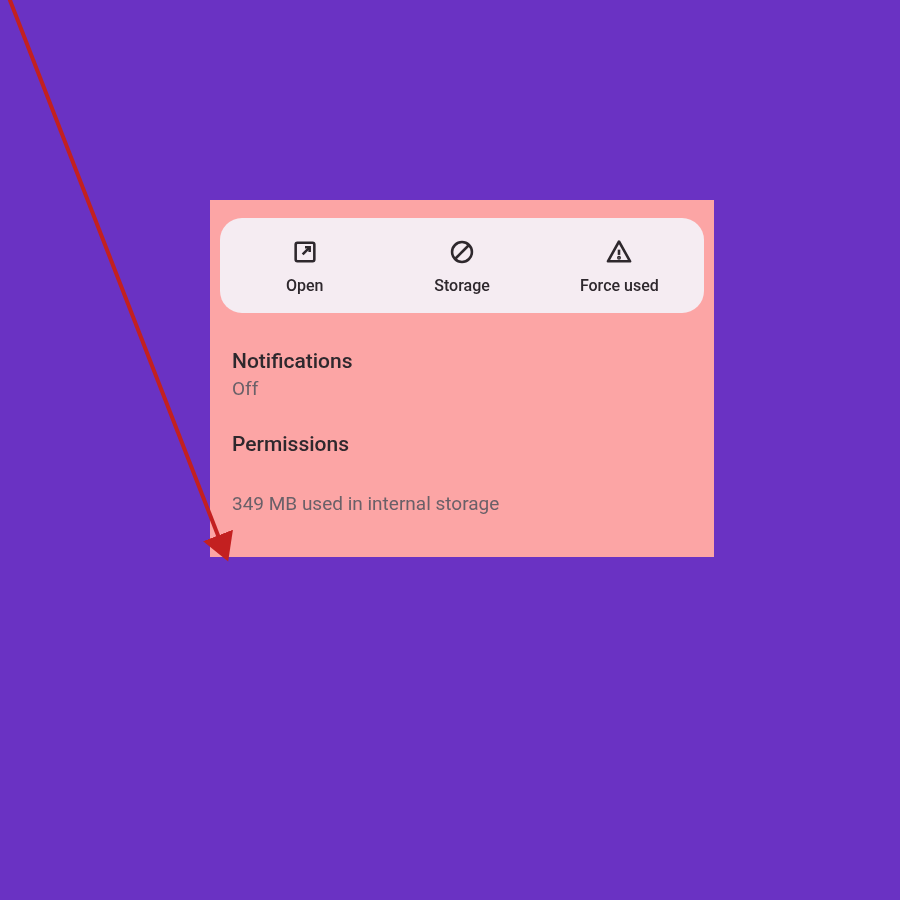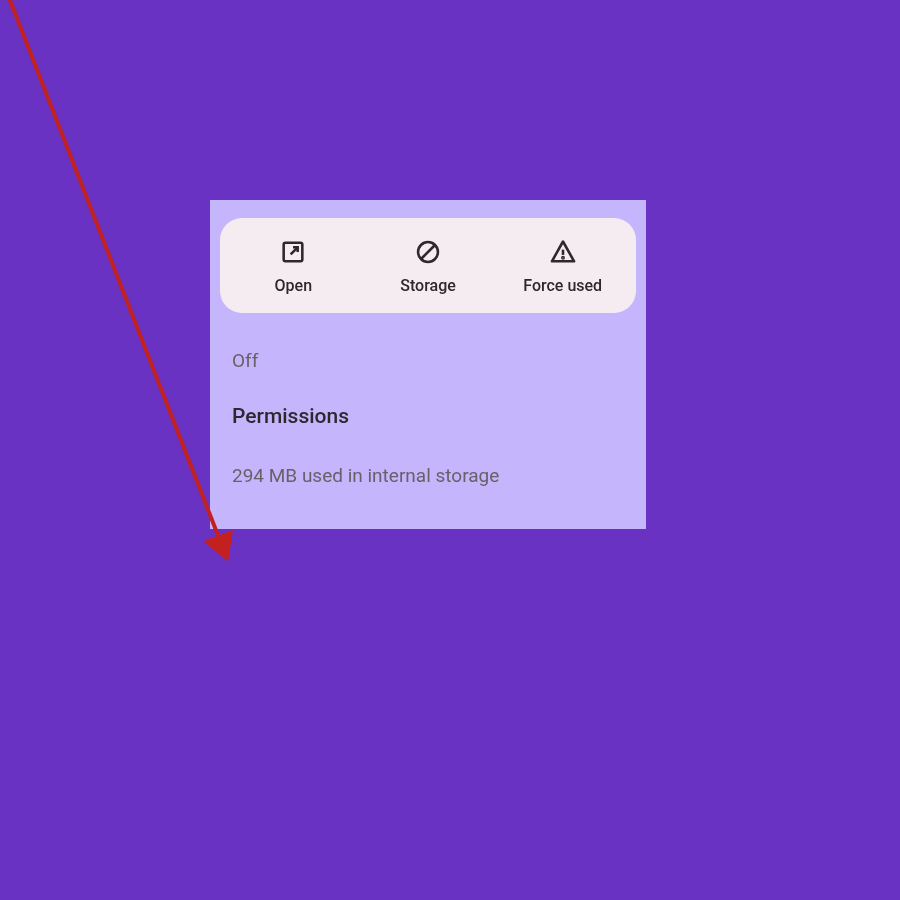--- a/index.html
+++ b/index.html
@@ -15,8 +15,8 @@
       position: absolute;
       left: 210px;
       top: 200px;
-      width: 436px;
-      background: #c4b5fd;
+      width: 504px;
+      background: #fca5a5;
       color: #3a3038;
     }
     .action-row {

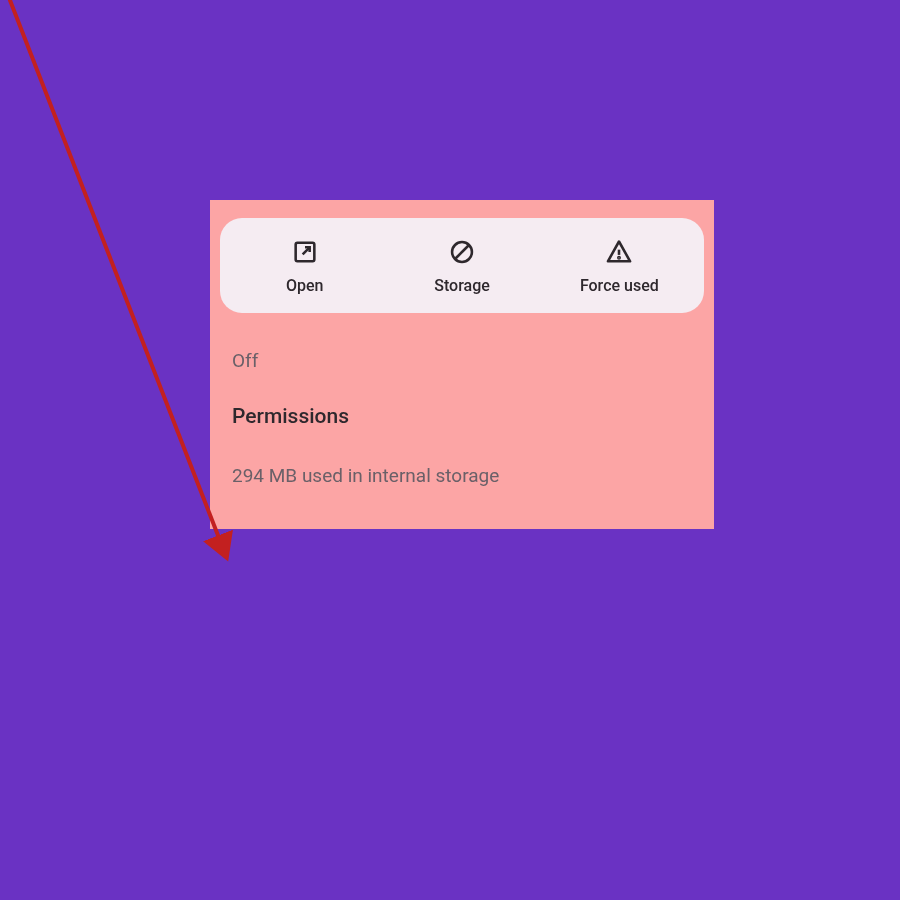--- a/index.html
+++ b/index.html
@@ -107,6 +107,7 @@
   <div class="settings-list">
 
     <div class="setting-item">
+      <div class="setting-title">Notifications</div>
       <div class="setting-sub">Off</div>
     </div>
 

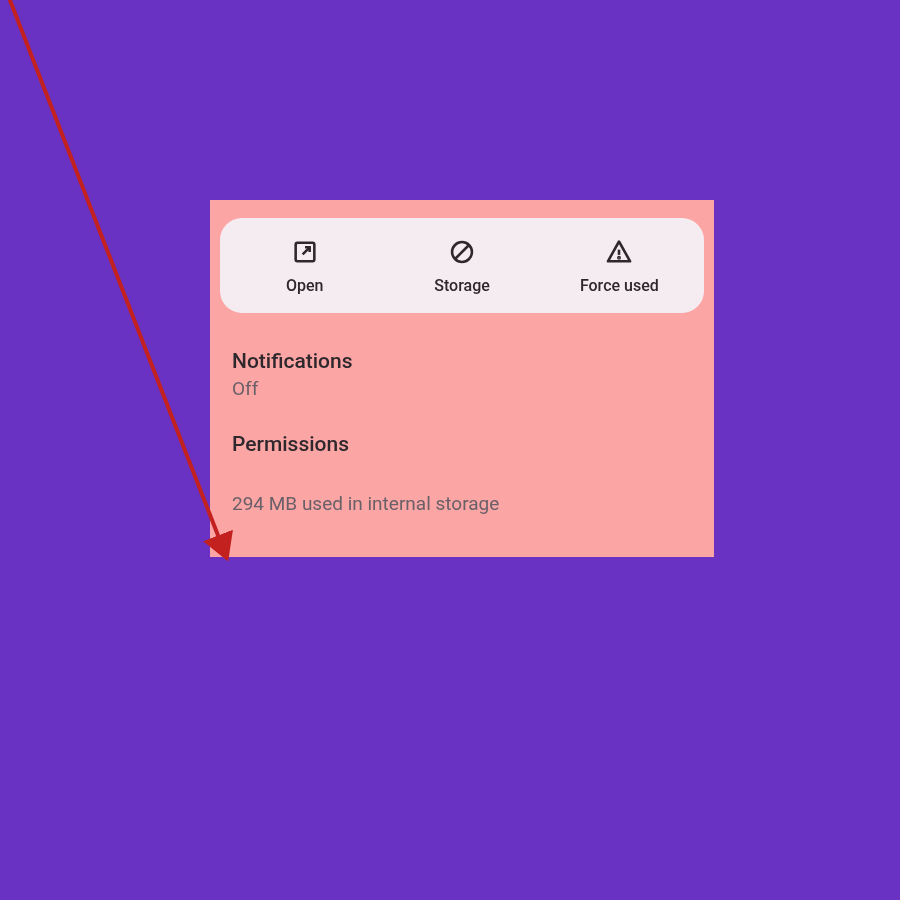--- a/index.html
+++ b/index.html
@@ -116,7 +116,7 @@
     </div>
 
     <div class="setting-item">
-      <div class="setting-sub">294 MB used in internal storage</div>
+      <div class="setting-sub">349 MB used in internal storage</div>
     </div>
 
   </div>

